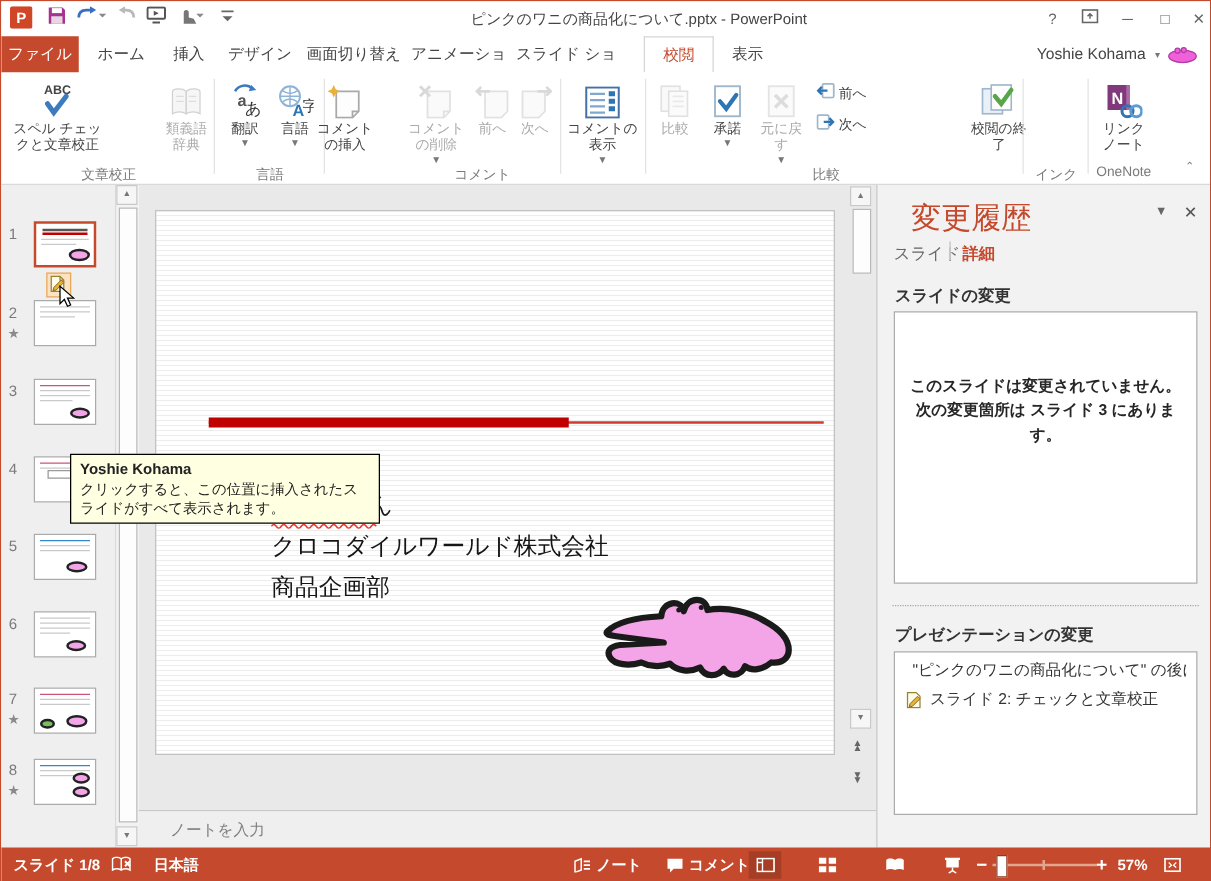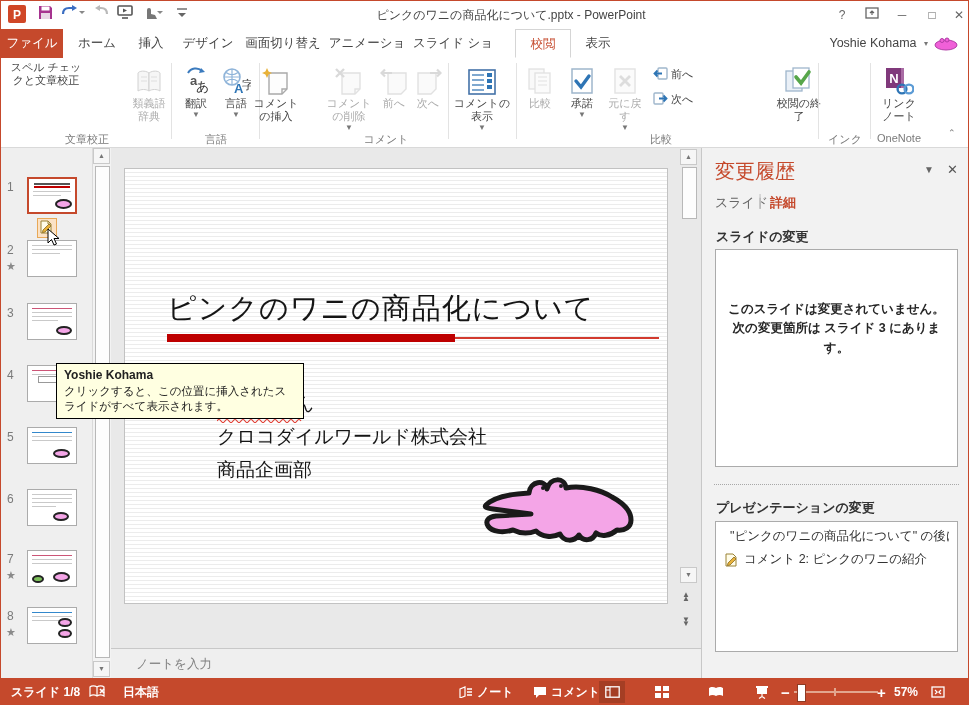--- a/index.html
+++ b/index.html
@@ -148,6 +148,12 @@
   <div id="ribbon">
 
     <div class="rbtn" style="left:6px;width:78px">
+      <div class="ric">
+        <svg width="28" height="30" viewBox="0 0 28 30">
+            <text x="14" y="10" font-size="10" font-weight="bold" fill="#444" text-anchor="middle">ABC</text>
+            <path d="M6 18 l5 7 10 -13" fill="none" stroke="#3B7BBE" stroke-width="4" stroke-linecap="round"></path>
+          </svg>
+      </div>
       <div class="rlb">スペル チェックと文章校正</div>
     </div>
     <div class="rbtn dis" style="left:128px;width:40px">

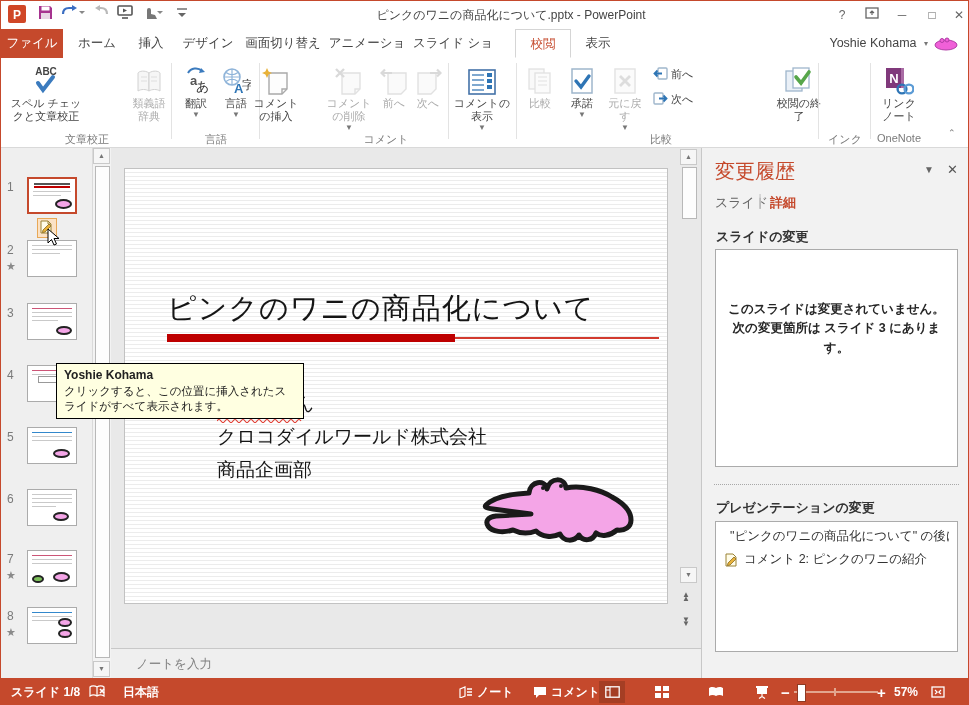--- a/index.html
+++ b/index.html
@@ -458,7 +458,7 @@
     </div>
 
     <div id="revpanel">
-      <div class="abs" style="left:13px;top:10px;font-size:20px;color:#C5492C">変更履歴</div>
+      <div class="abs" style="left:27px;top:10px;font-size:24px;color:#C5492C">変更履歴</div>
       <div class="abs" style="left:222px;top:16px;font-size:10px;color:#666">▼</div>
       <div class="abs" style="left:245px;top:14px;font-size:13px;color:#555">✕</div>
       <div class="abs" style="left:13px;top:46px;font-size:13px;color:#666">スライド</div>

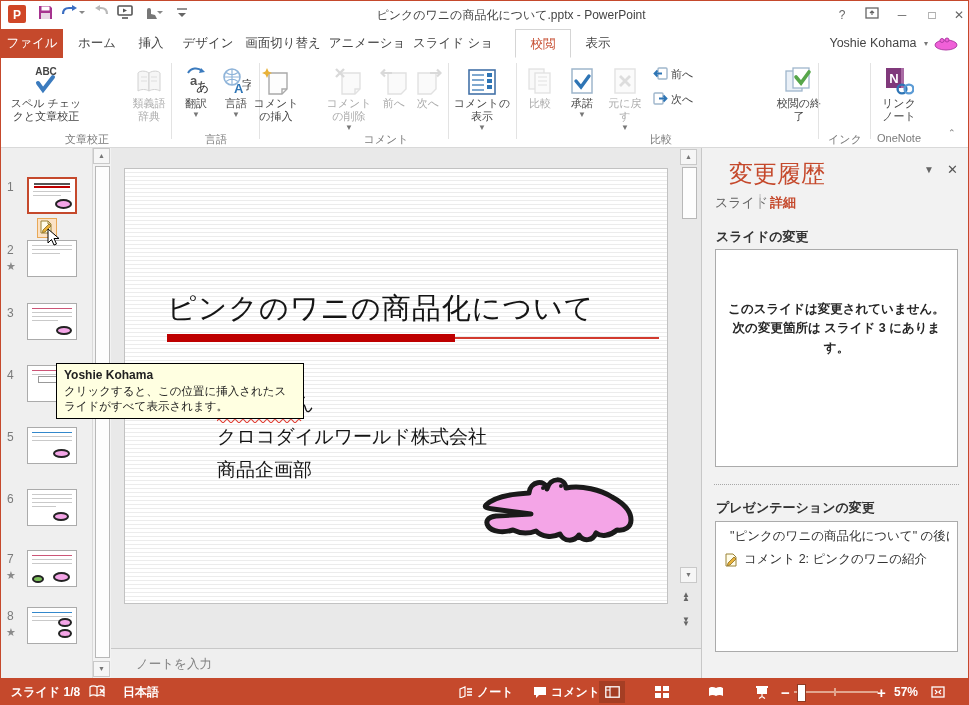--- a/index.html
+++ b/index.html
@@ -423,7 +423,6 @@
     </div>
 
     <div id="canvas">
-      <div id="slide-title">ピンクのワニの商品化について</div>
       <div class="abs" style="left:42px;top:168px;width:492px;height:2px;background:#D23A2E"></div>
       <div class="abs" style="left:42px;top:165px;width:288px;height:8px;background:#BE0000"></div>
       <div class="bodyline" style="top:222px">わにちゃん</div>

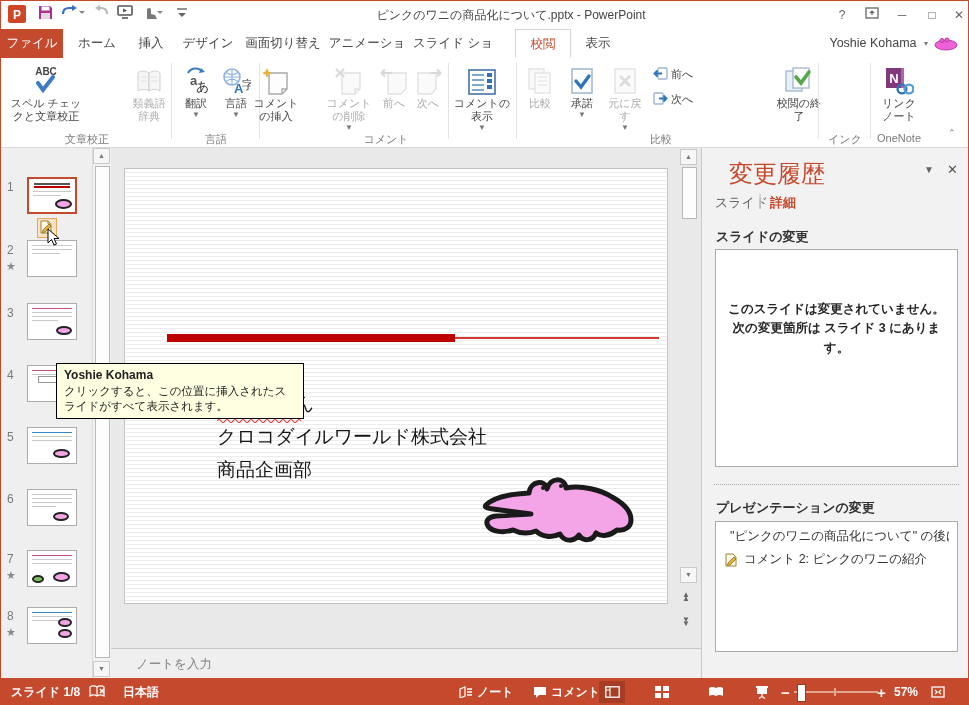--- a/index.html
+++ b/index.html
@@ -482,7 +482,7 @@
               <path d="M2 1 h7 l3 3 v9 h-10 z" fill="#FFFCE8" stroke="#9A8234" stroke-width="1"></path>
               <path d="M4 10 L10 4 l2 2 -6 6 -2.6 .6 z" fill="#E8B23A" stroke="#8A6A1E" stroke-width=".8"></path>
             </svg>
-          <span>コメント 2: ピンクのワニの紹介</span>
+          <span>スライド 2: チェックと文章校正</span>
         </div>
       </div>
     </div>

